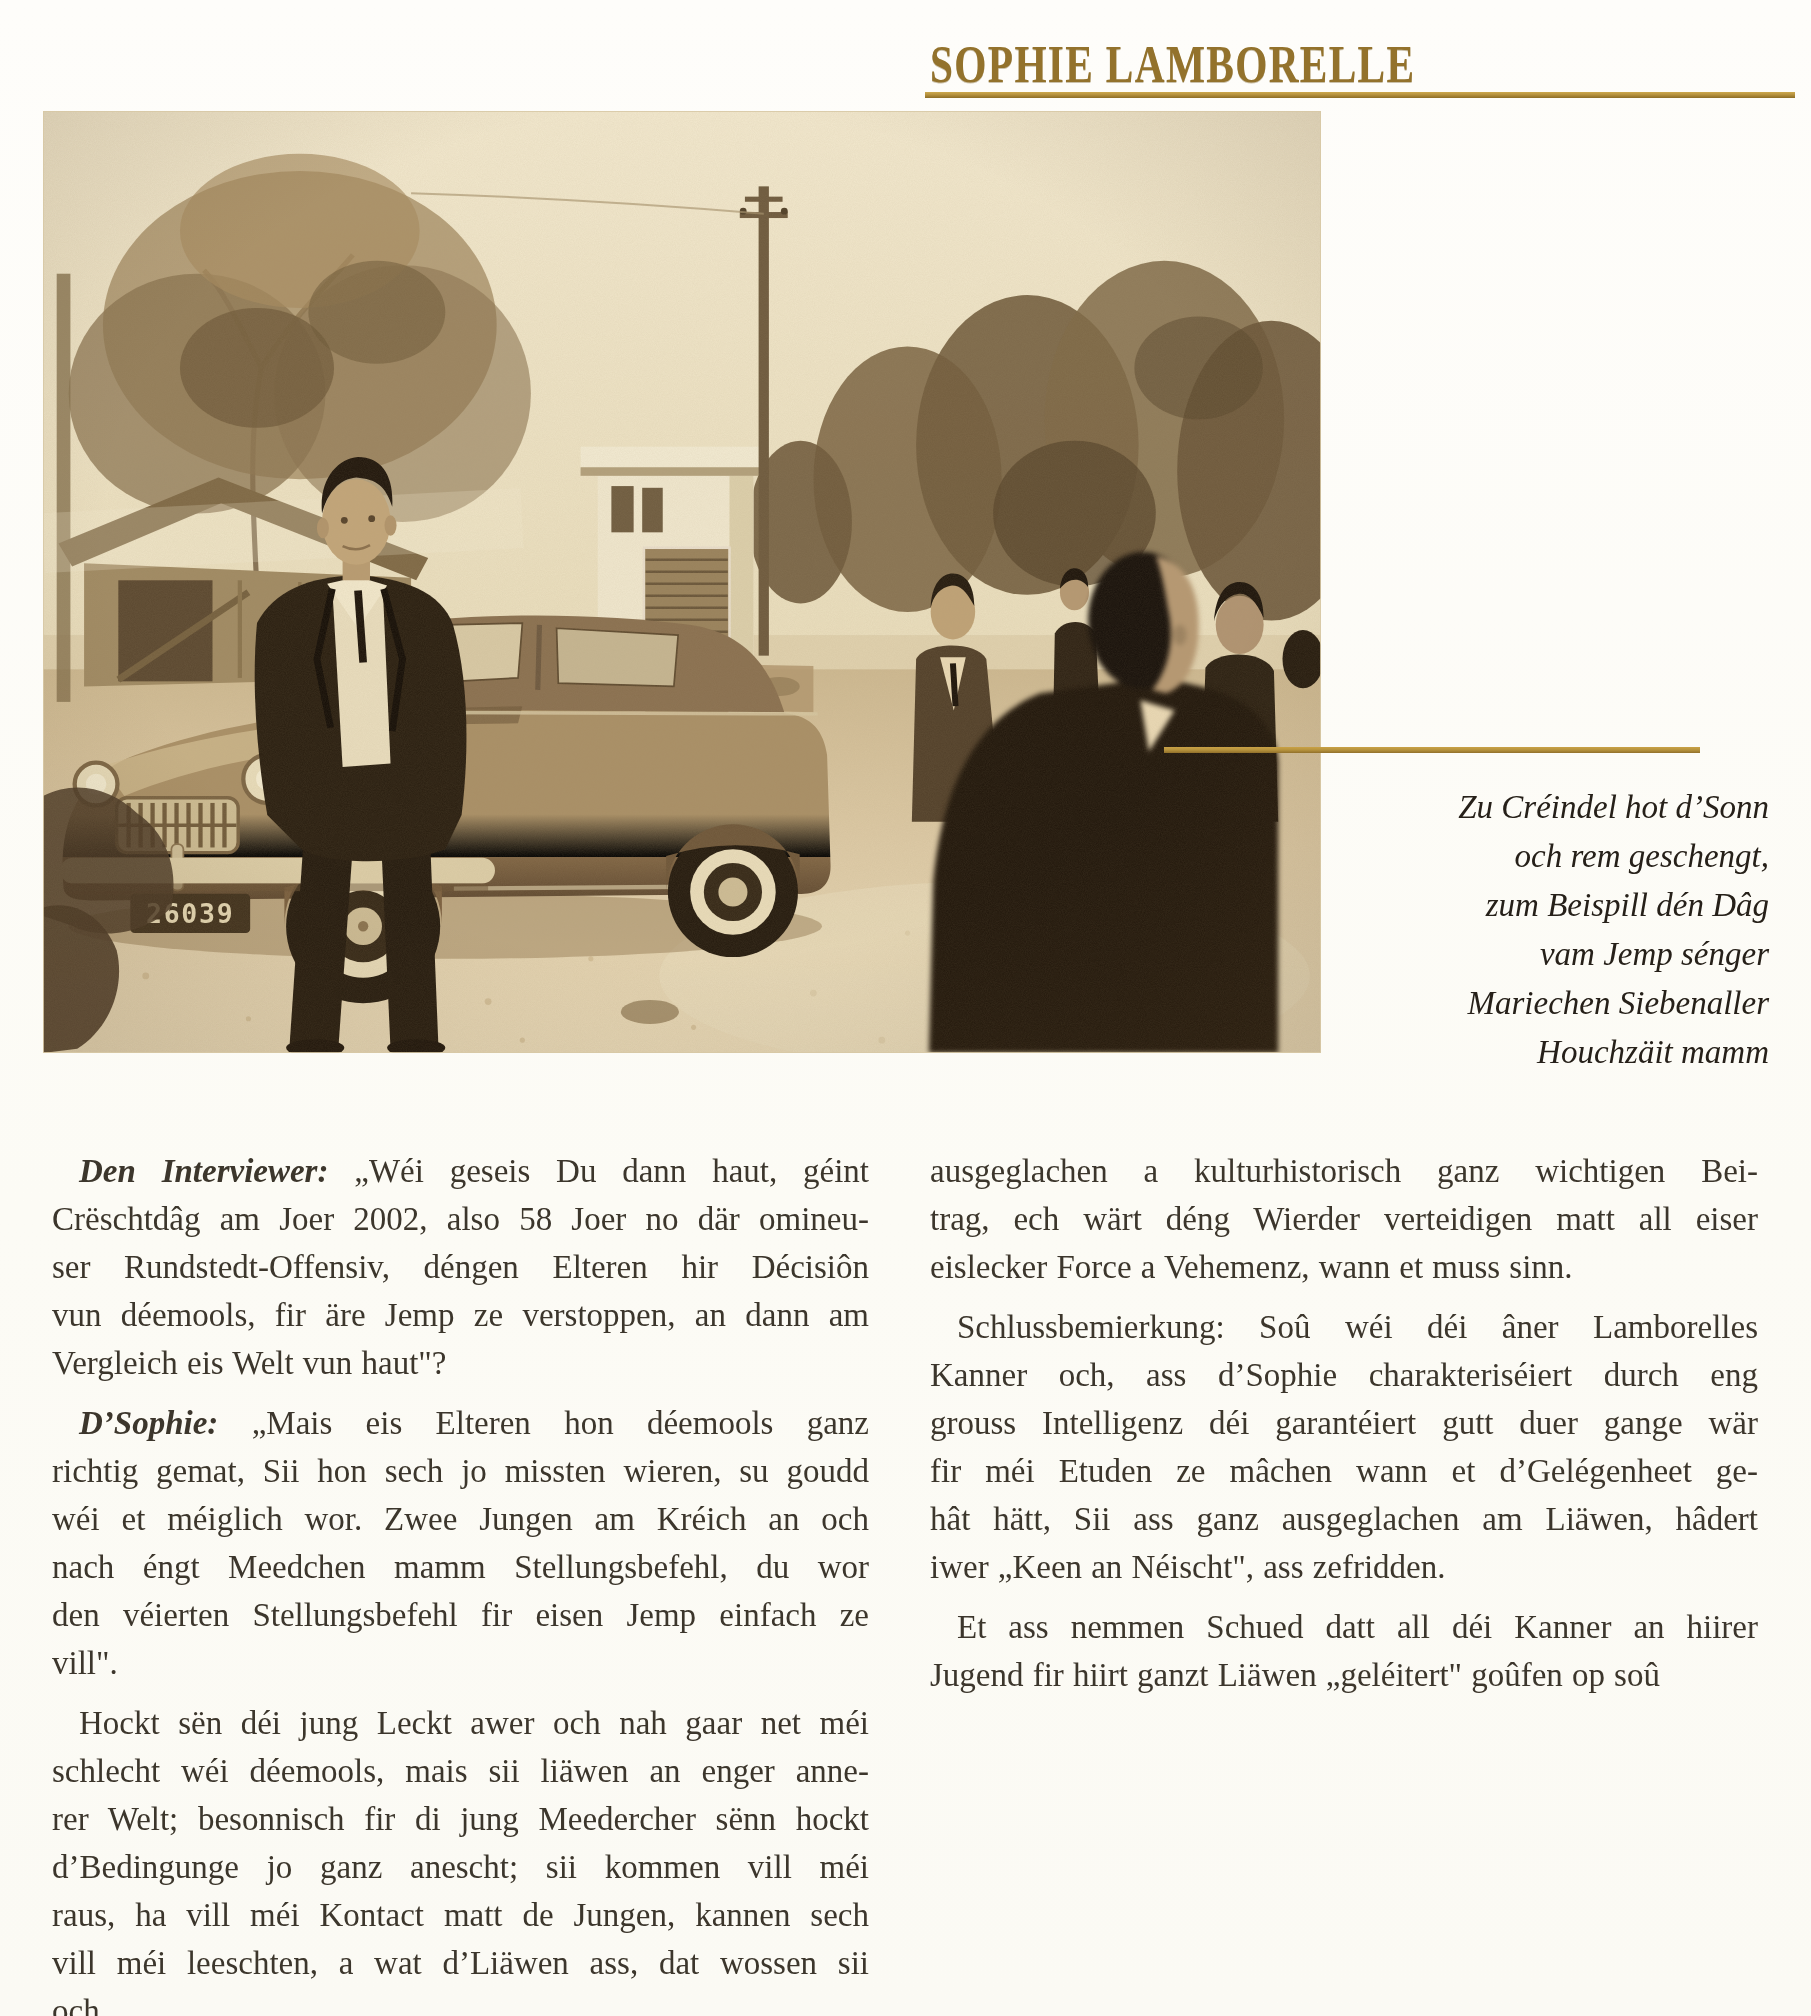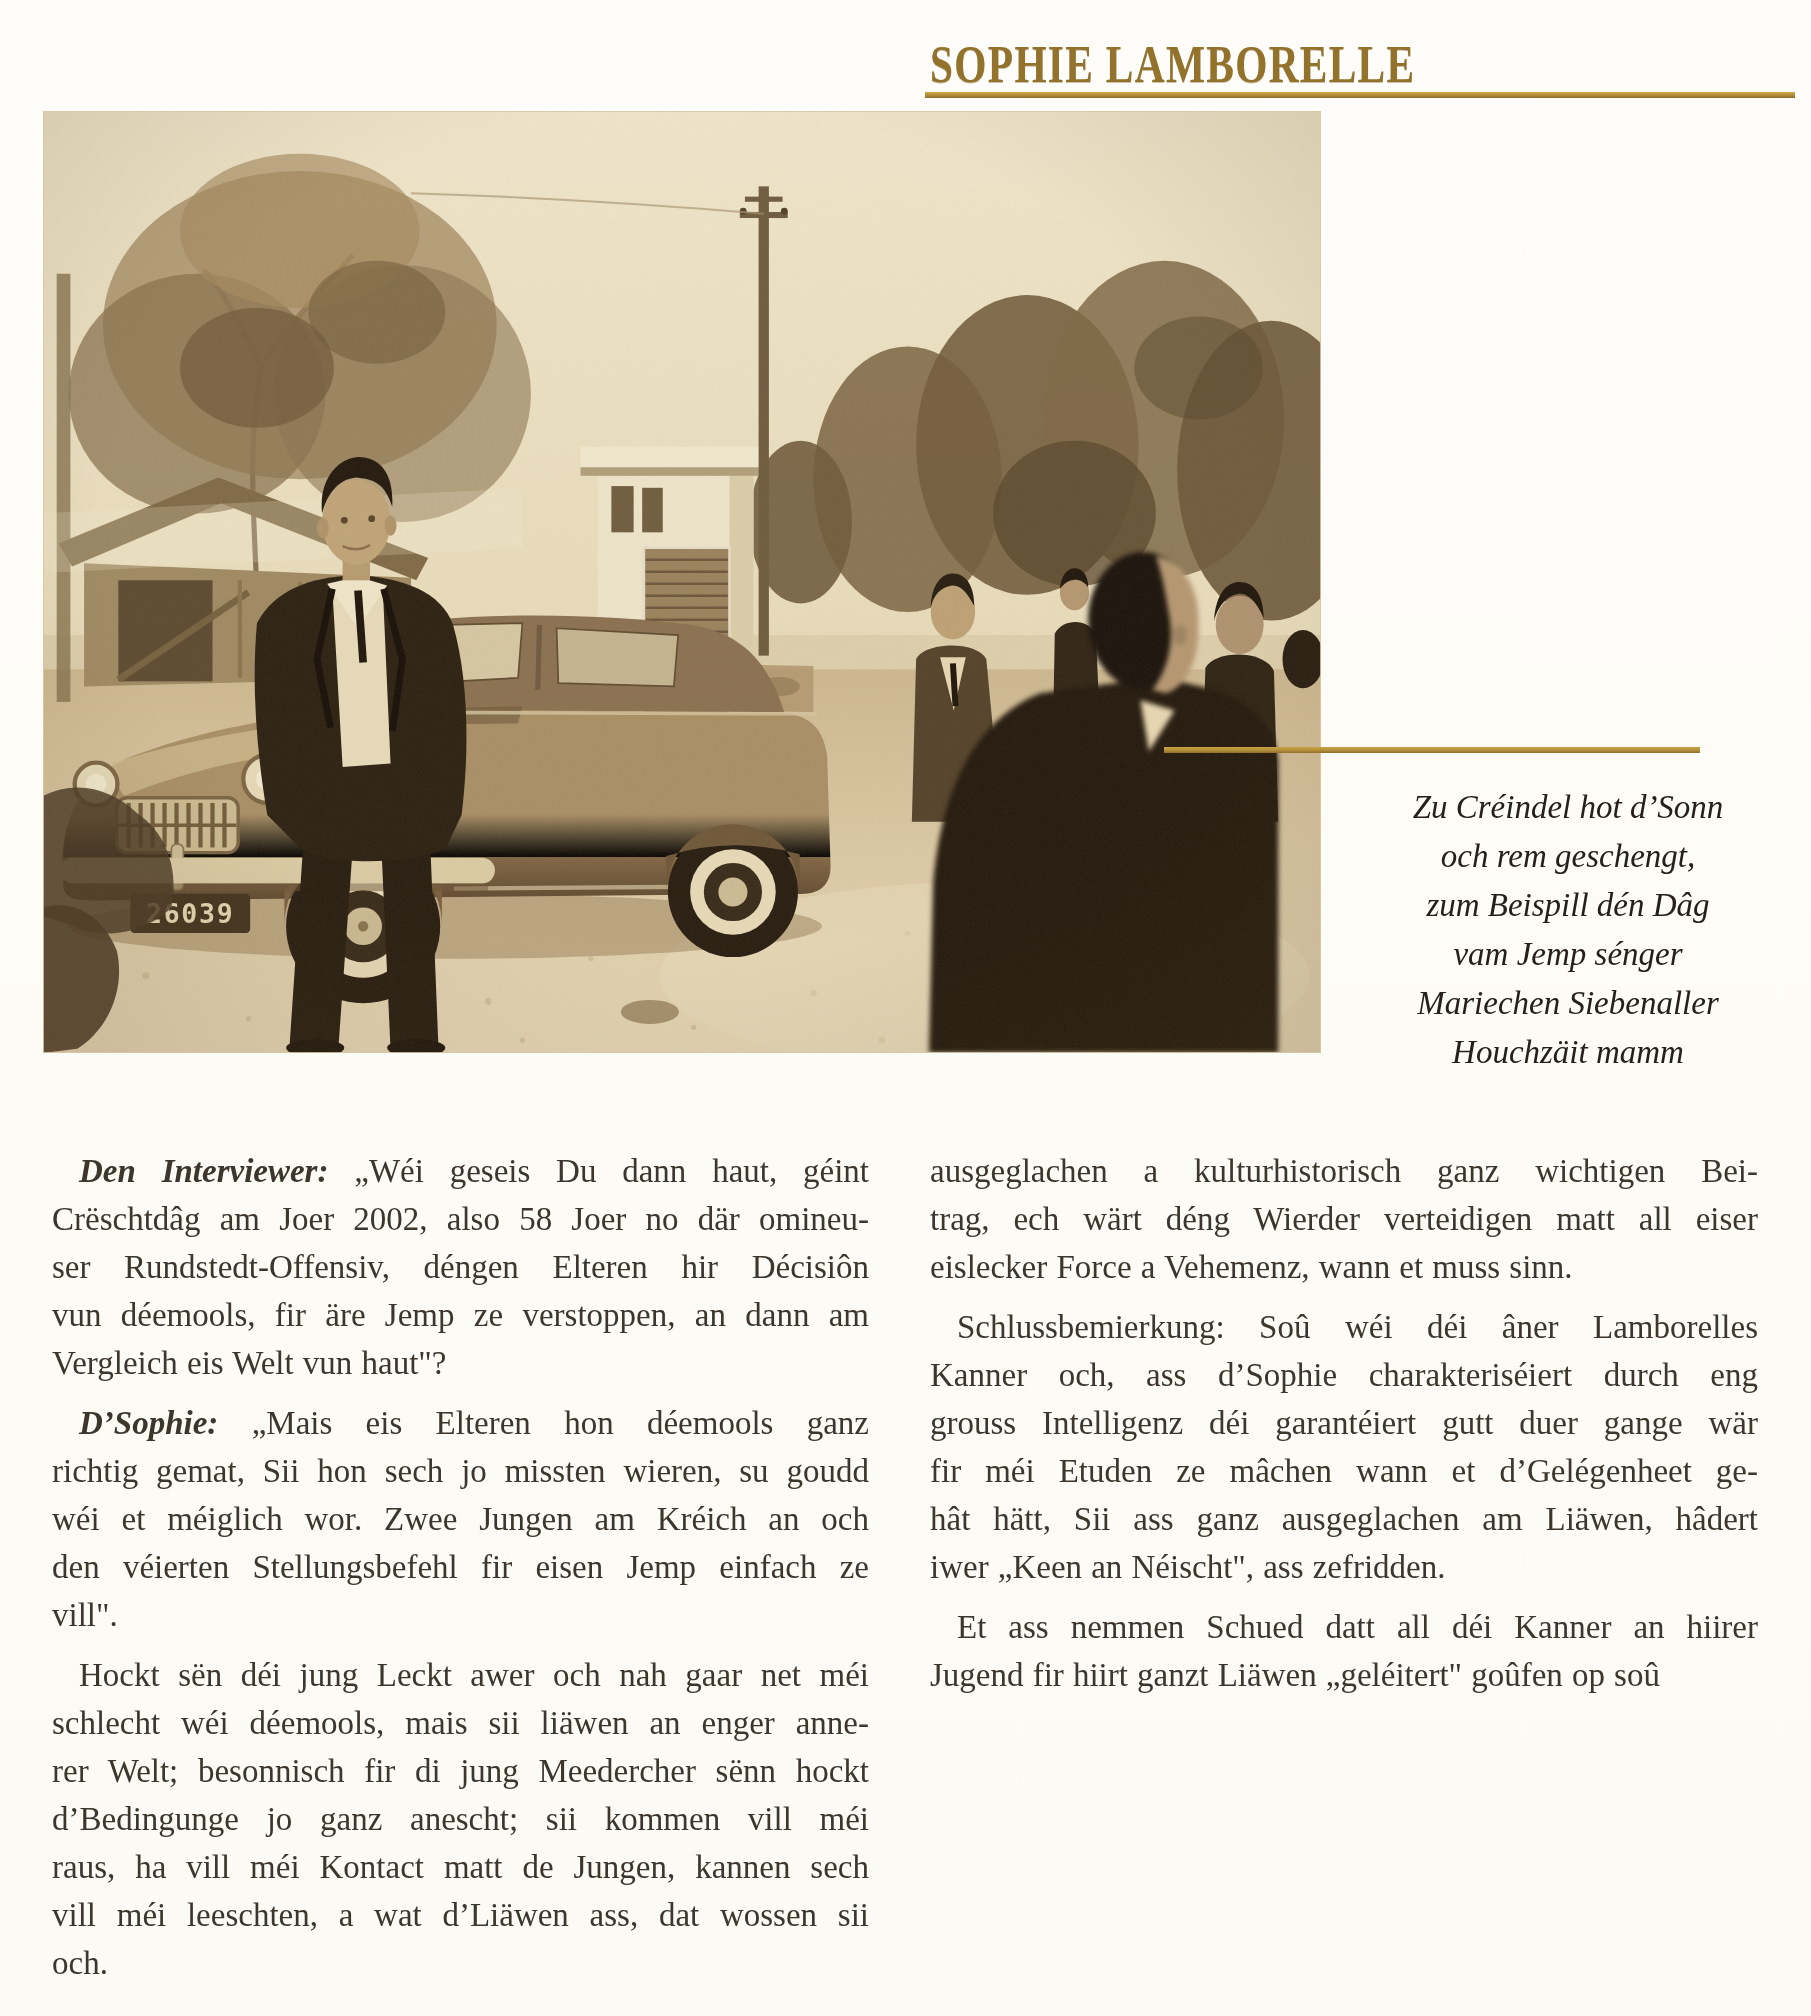--- a/index.html
+++ b/index.html
@@ -38,7 +38,7 @@
     position:absolute; left:1367px; top:783px; width:402px; margin:0;
     font-style:italic; font-size:33px; line-height:49px; color:#262019;
   }
-  .caption div { text-align:center; }
+  .caption div { text-align:right; }
 
   
   .col {

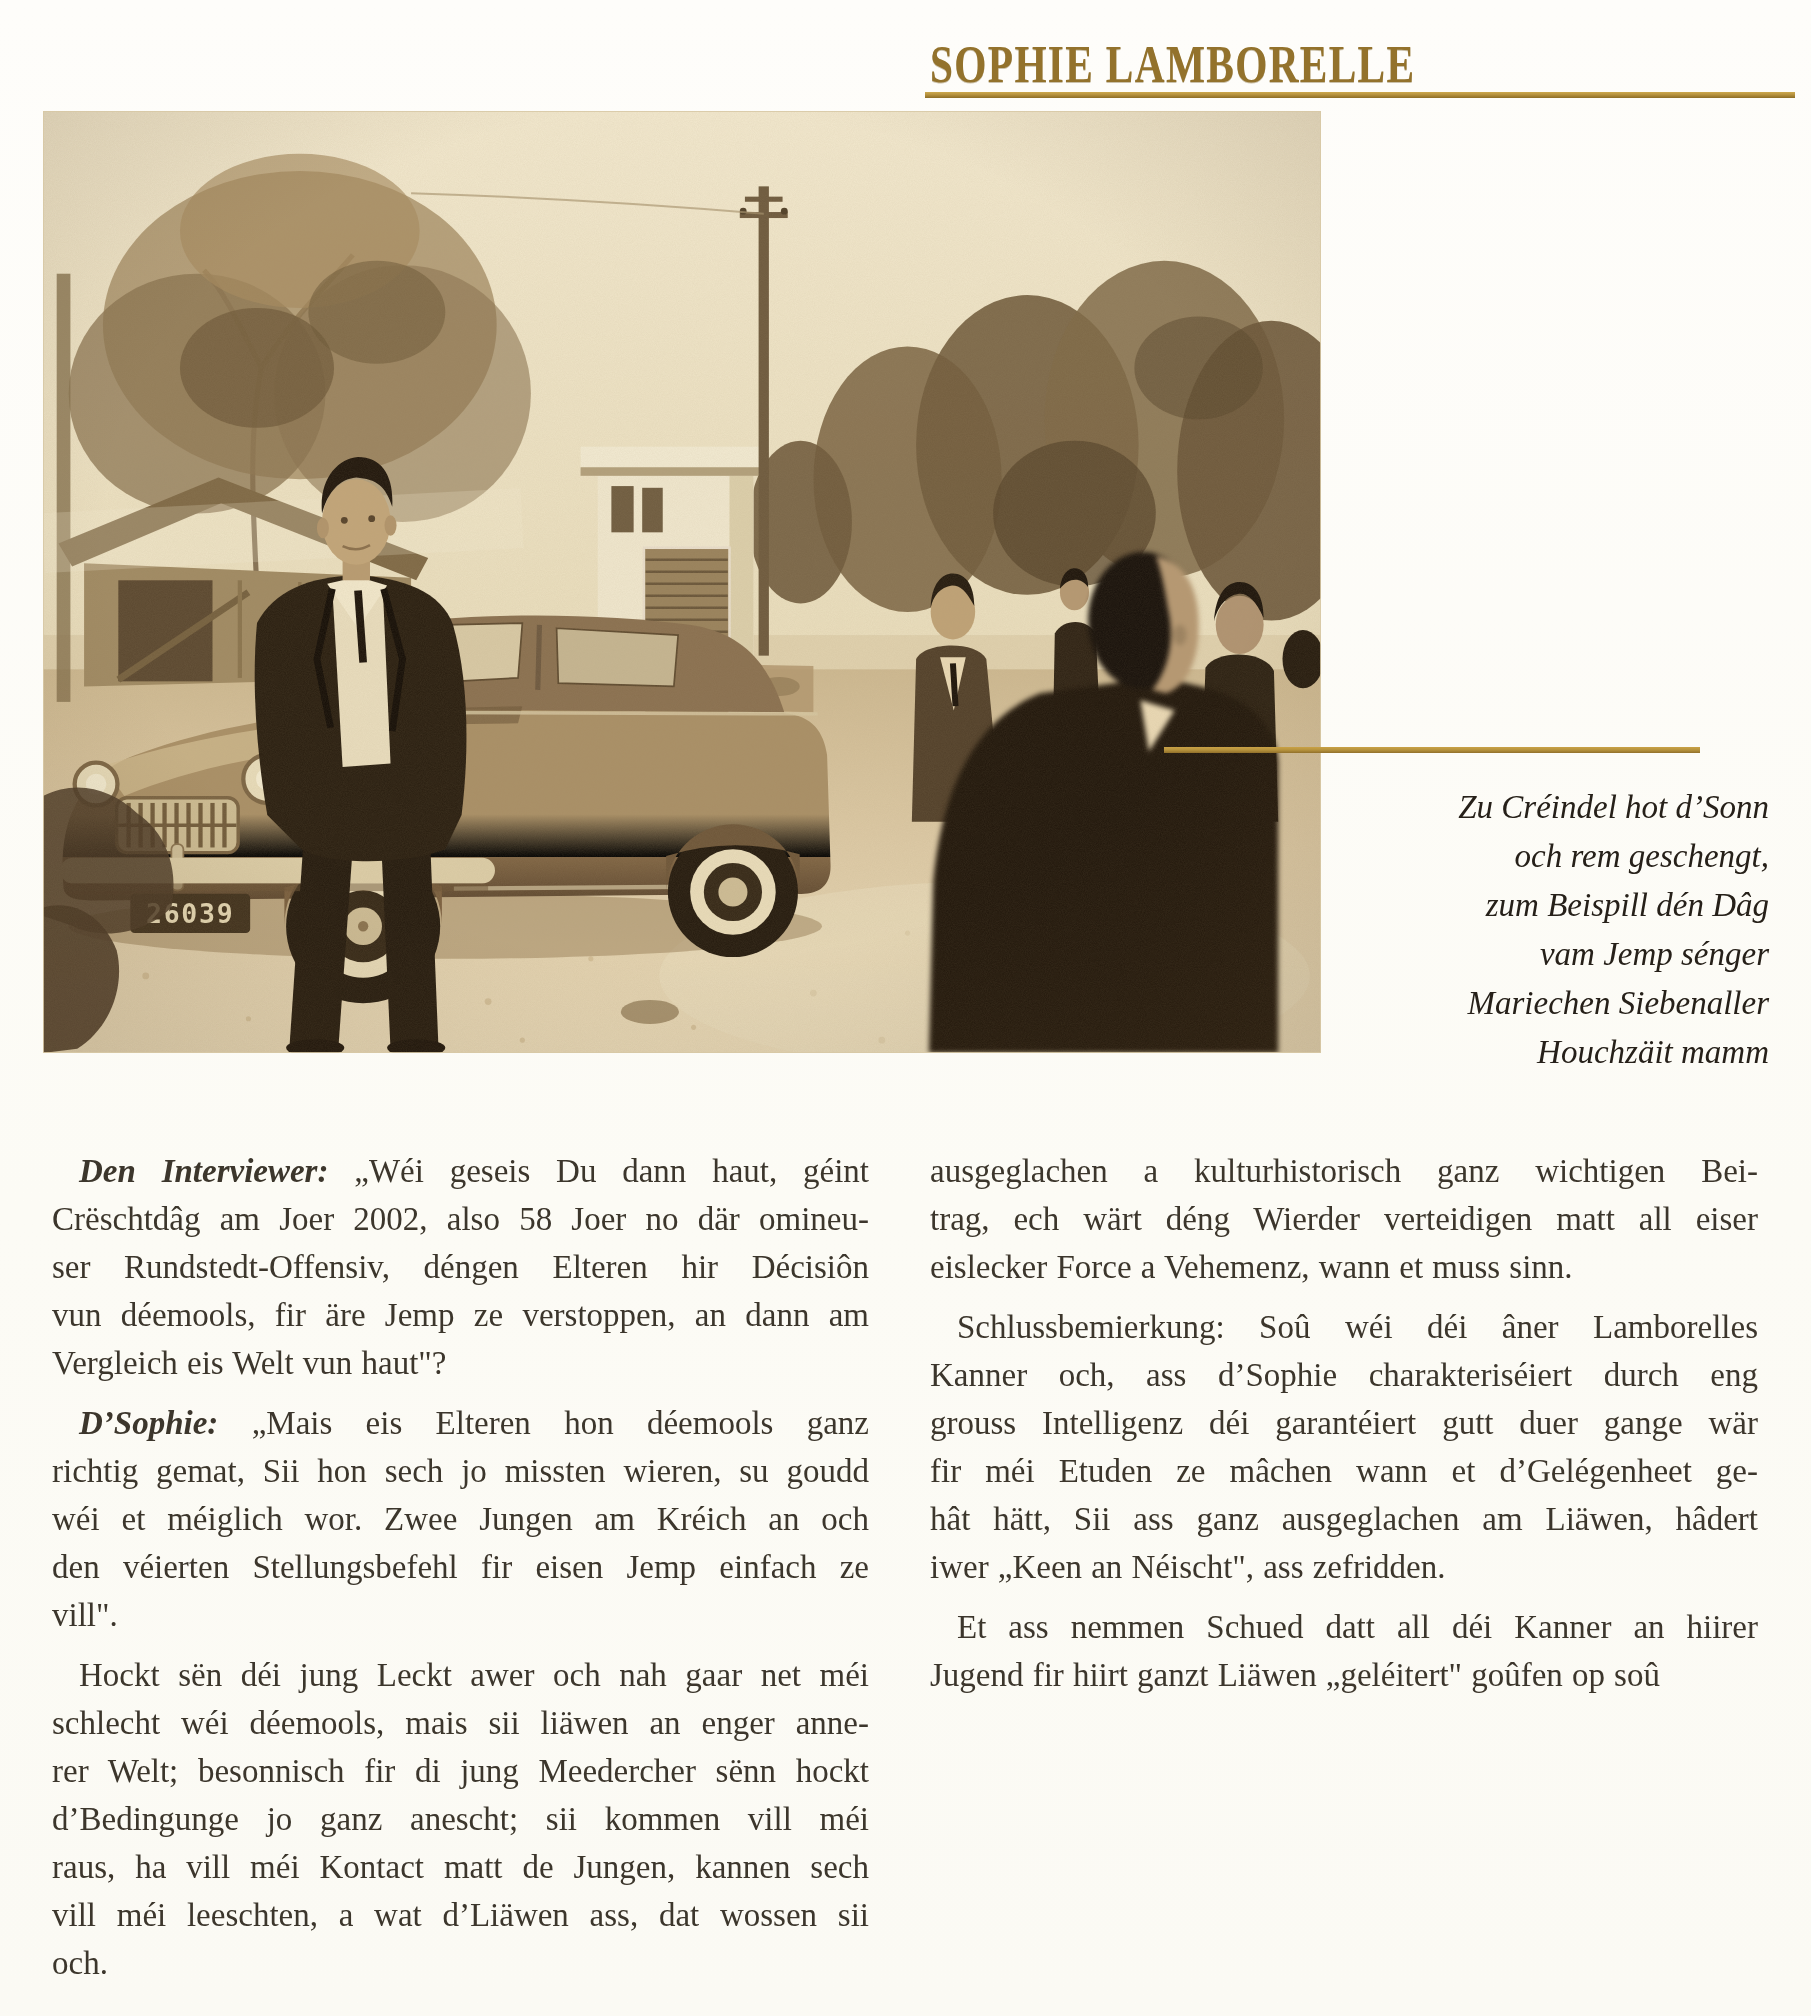--- a/index.html
+++ b/index.html
@@ -317,6 +317,7 @@
       <div class="plines">
           <div>richtig gemat, Sii hon sech jo missten wieren, su goudd</div>
           <div>wéi et méiglich wor. Zwee Jungen am Kréich an och</div>
+          <div>nach éngt Meedchen mamm Stellungsbefehl, du wor</div>
           <div>den véierten Stellungsbefehl fir eisen Jemp einfach ze</div>
           <div>vill".</div>
         </div>

